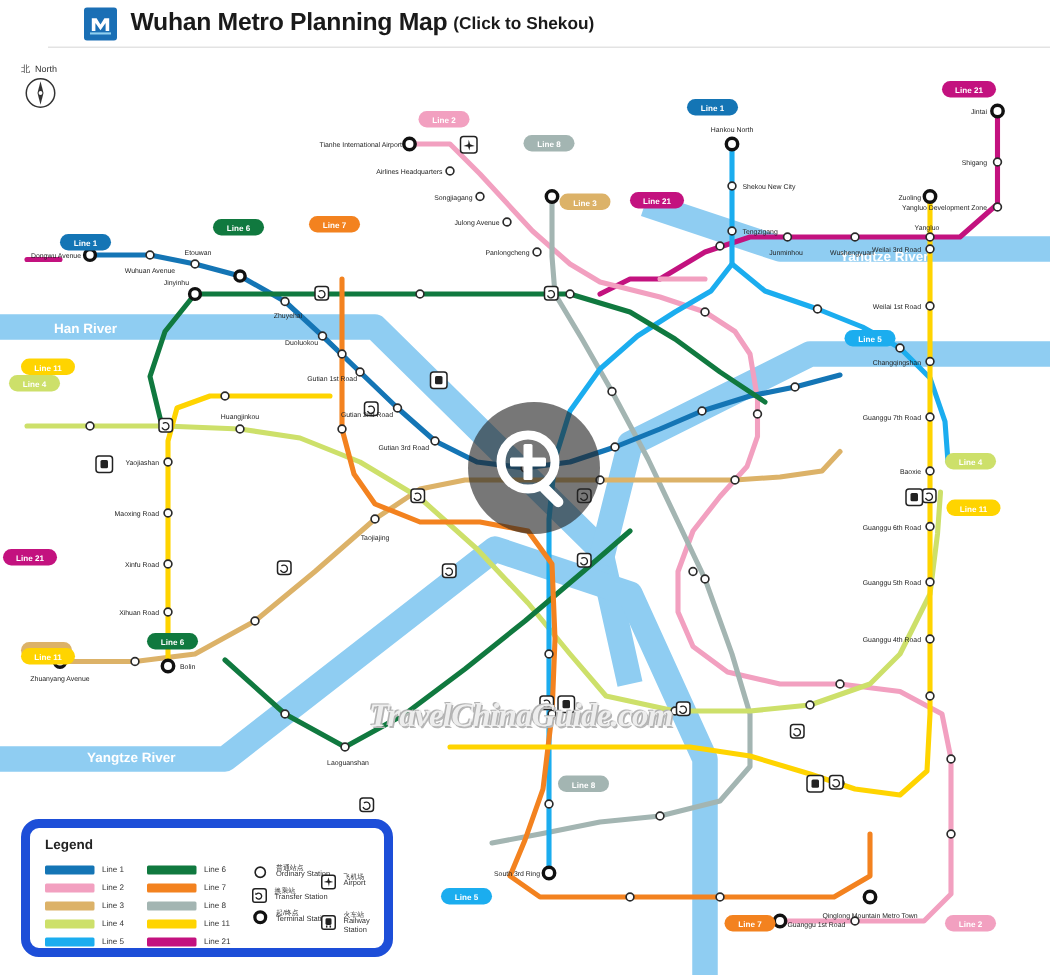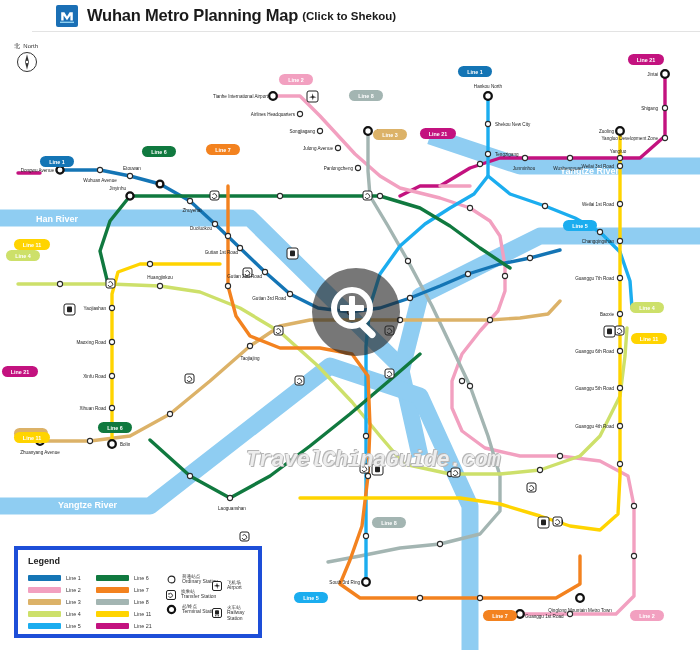--- a/index.html
+++ b/index.html
@@ -83,8 +83,8 @@
   
   #watermark {
     position: absolute;
-    left: 246px; top: 448px;
-    font-family: Liberation Mono, monospace;
+    left: 246px; top: 464px;
+    font-family: Liberation Serif, serif;
     font-size: 22px;
     font-weight: bold;
     font-style: italic;

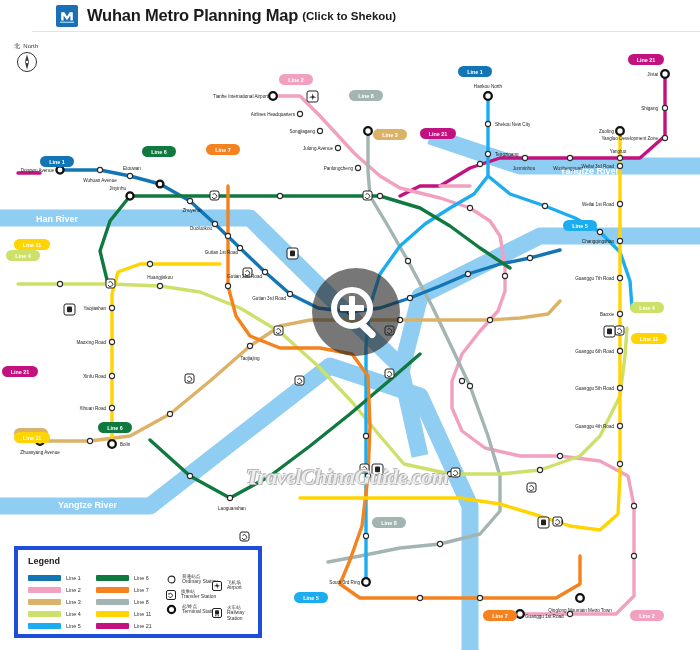--- a/index.html
+++ b/index.html
@@ -101,8 +101,8 @@
     left: 14px; top: 546px;
     width: 248px; height: 92px;
     background: #ffffff;
-    border: 4px solid #1d4ed8;
-    border-radius: 0;
+    border: 6px solid #1d4ed8;
+    border-radius: 12px;
   }
   #legend-title {
     position: absolute; left: 10px; top: 6px;

